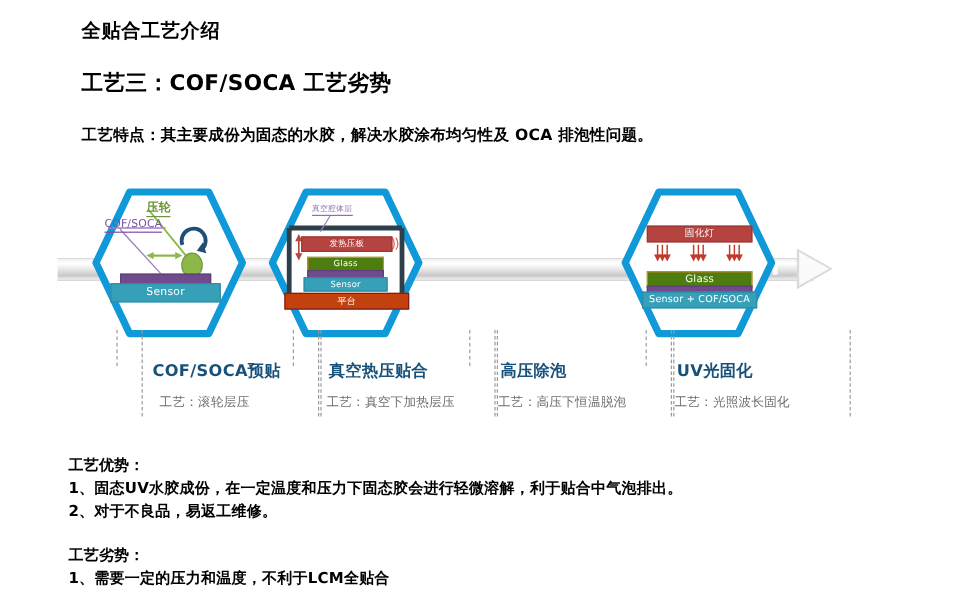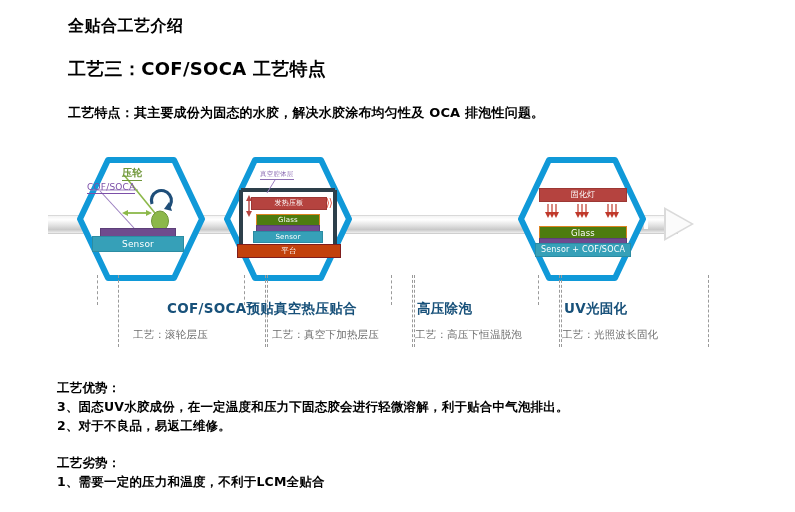--- a/index.html
+++ b/index.html
@@ -190,7 +190,7 @@
 <body>
 
 <div class="page-title">全贴合工艺介绍</div>
-<div class="sub-title">工艺三：COF/SOCA 工艺特点</div>
+<div class="sub-title">工艺三：COF/SOCA 工艺劣势</div>
 <div class="feature-line">工艺特点：其主要成份为固态的水胶，解决水胶涂布均匀性及 OCA 排泡性问题。</div>
 
 <div class="diagram">

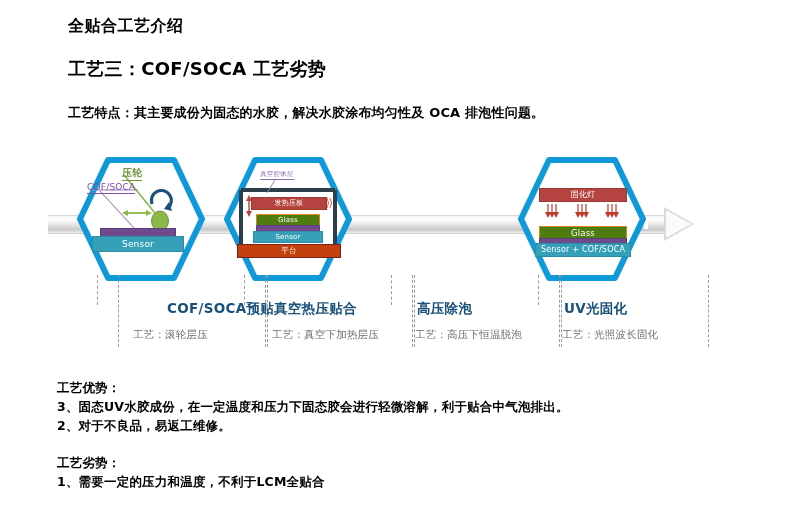--- a/index.html
+++ b/index.html
@@ -308,7 +308,7 @@
   <div class="step-box" style="left:412px;"></div>
   <div class="step-box" style="left:559px;"></div>
 
-  <div class="step-name" style="left:127px;margin-left:40px;">COF/SOCA预贴</div>
+  <div class="step-name" style="left:127px;">COF/SOCA预贴</div>
   <div class="step-desc" style="left:133px;">工艺：滚轮层压</div>
 
   <div class="step-name" style="left:274px;">真空热压贴合</div>

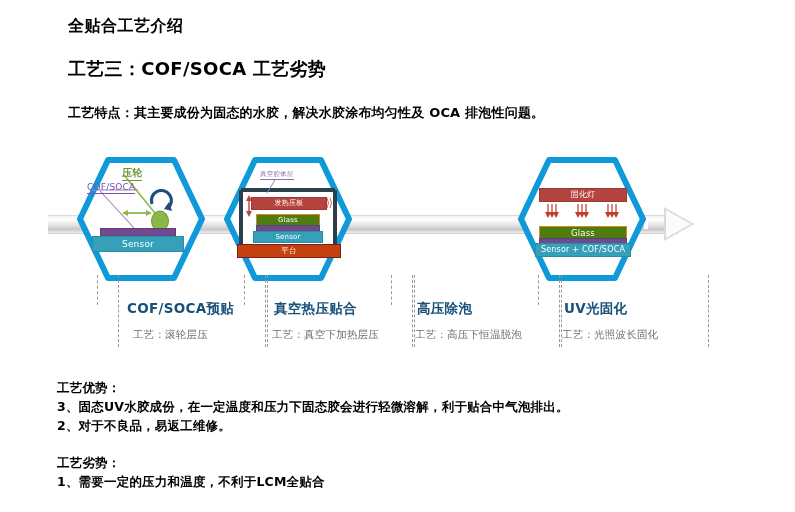--- a/index.html
+++ b/index.html
@@ -323,7 +323,7 @@
 
 <div class="block adv">
   <div>工艺优势：</div>
-  <div>3、固态UV水胶成份，在一定温度和压力下固态胶会进行轻微溶解，利于贴合中气泡排出。</div>
+  <div>1、固态UV水胶成份，在一定温度和压力下固态胶会进行轻微溶解，利于贴合中气泡排出。</div>
   <div>2、对于不良品，易返工维修。</div>
 </div>
 

